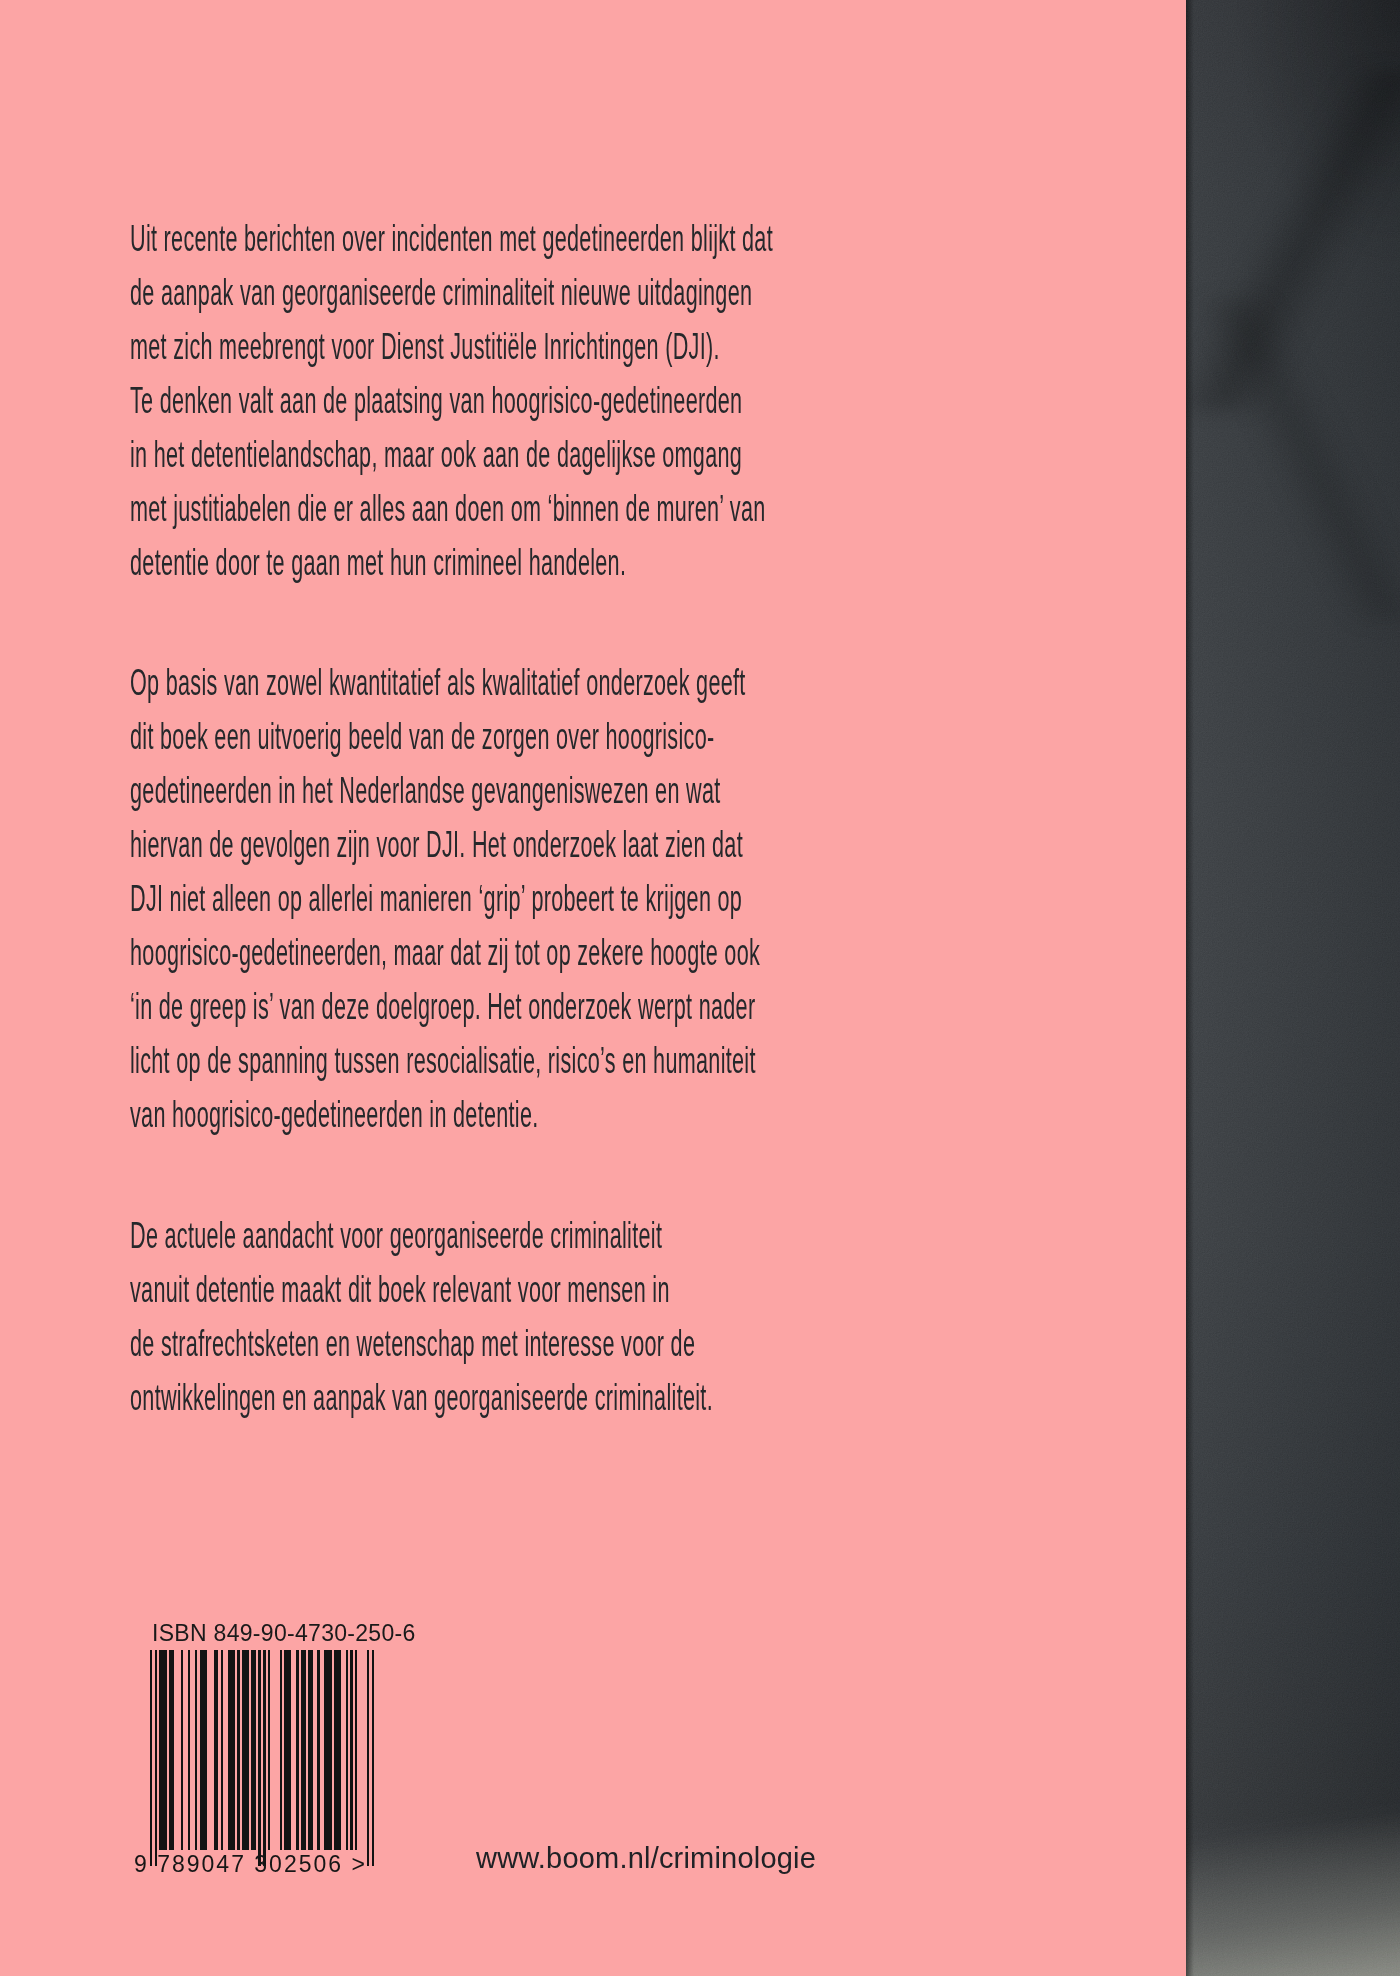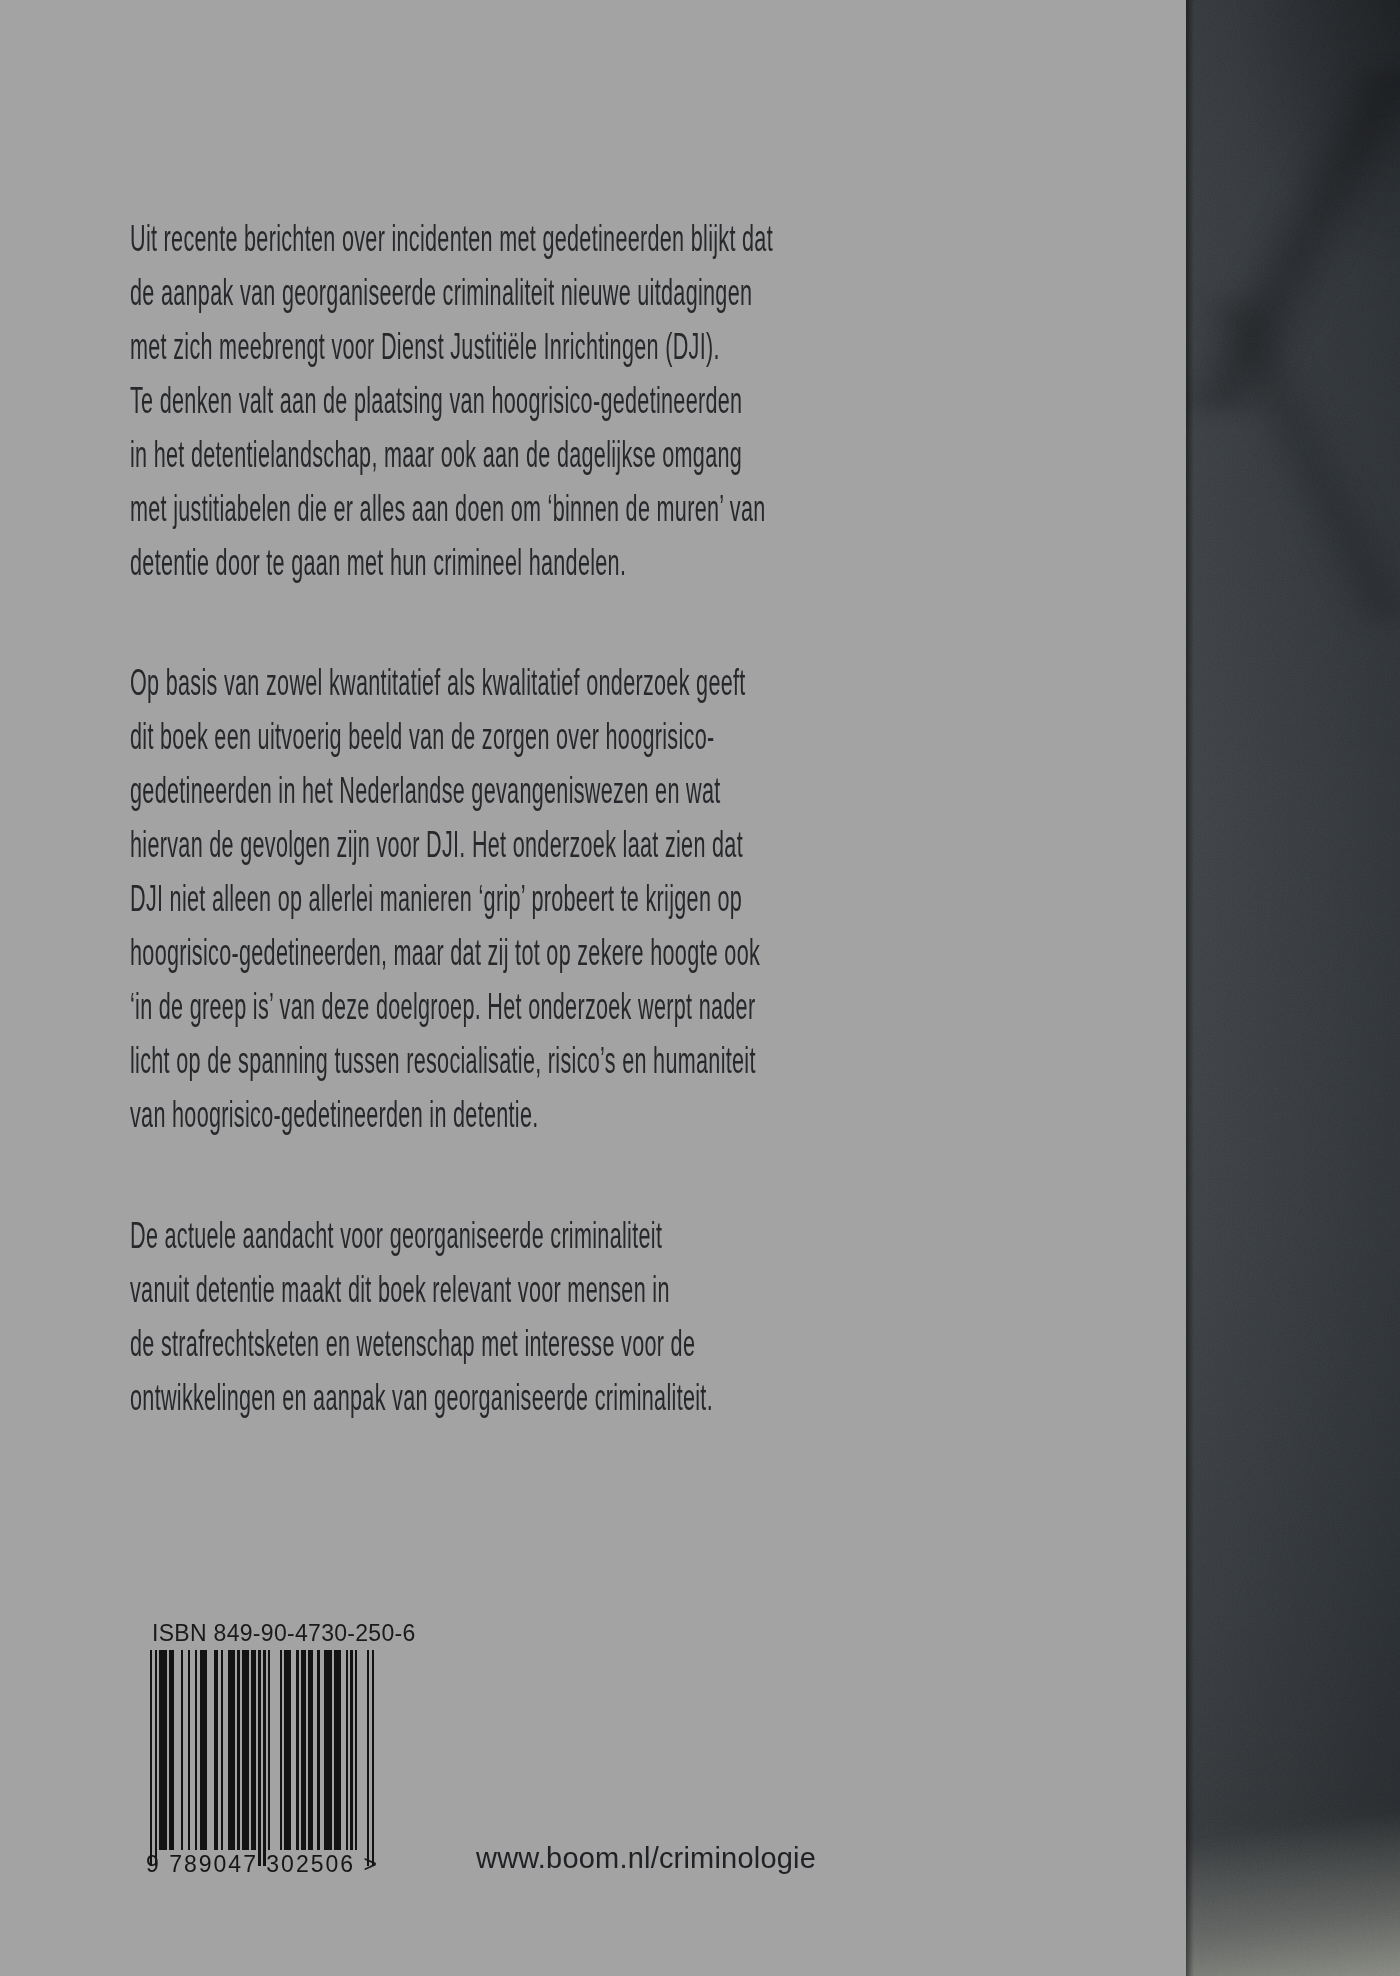--- a/index.html
+++ b/index.html
@@ -6,7 +6,7 @@
   #page {
     position:relative;
     width:1400px; height:1976px;
-    background:#a3a3a3;
+    background:#fca5a5;
     overflow:hidden;
     font-family:"Liberation Sans", sans-serif;
   }

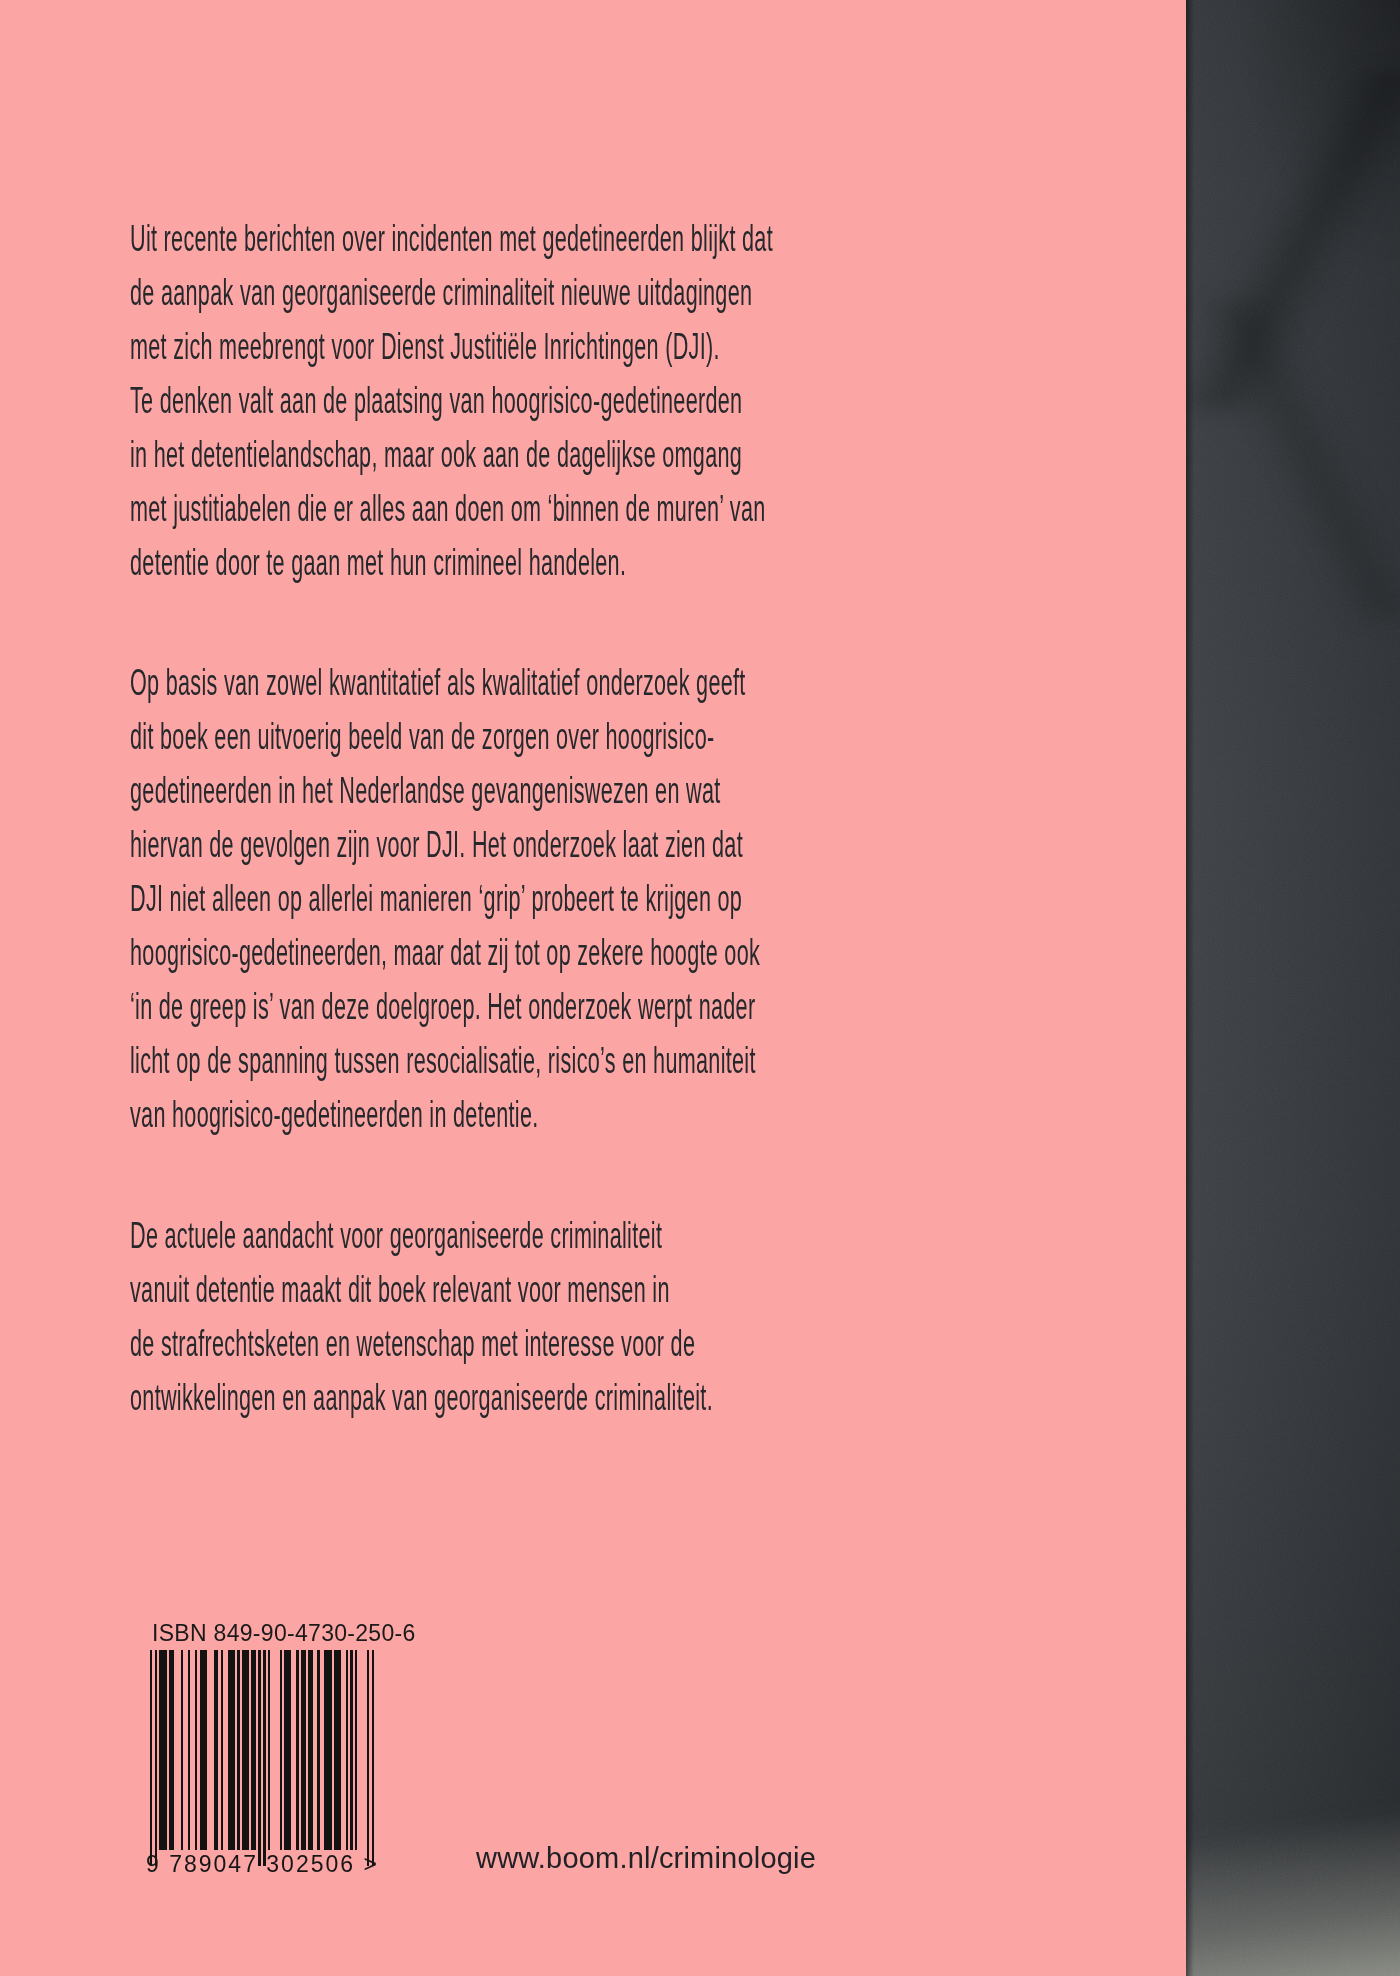--- a/index.html
+++ b/index.html
@@ -48,7 +48,6 @@
     letter-spacing:2px;
     white-space:pre;
     color:#161616;
-    margin-left:12px;
   }
 
   .publisher-url {

